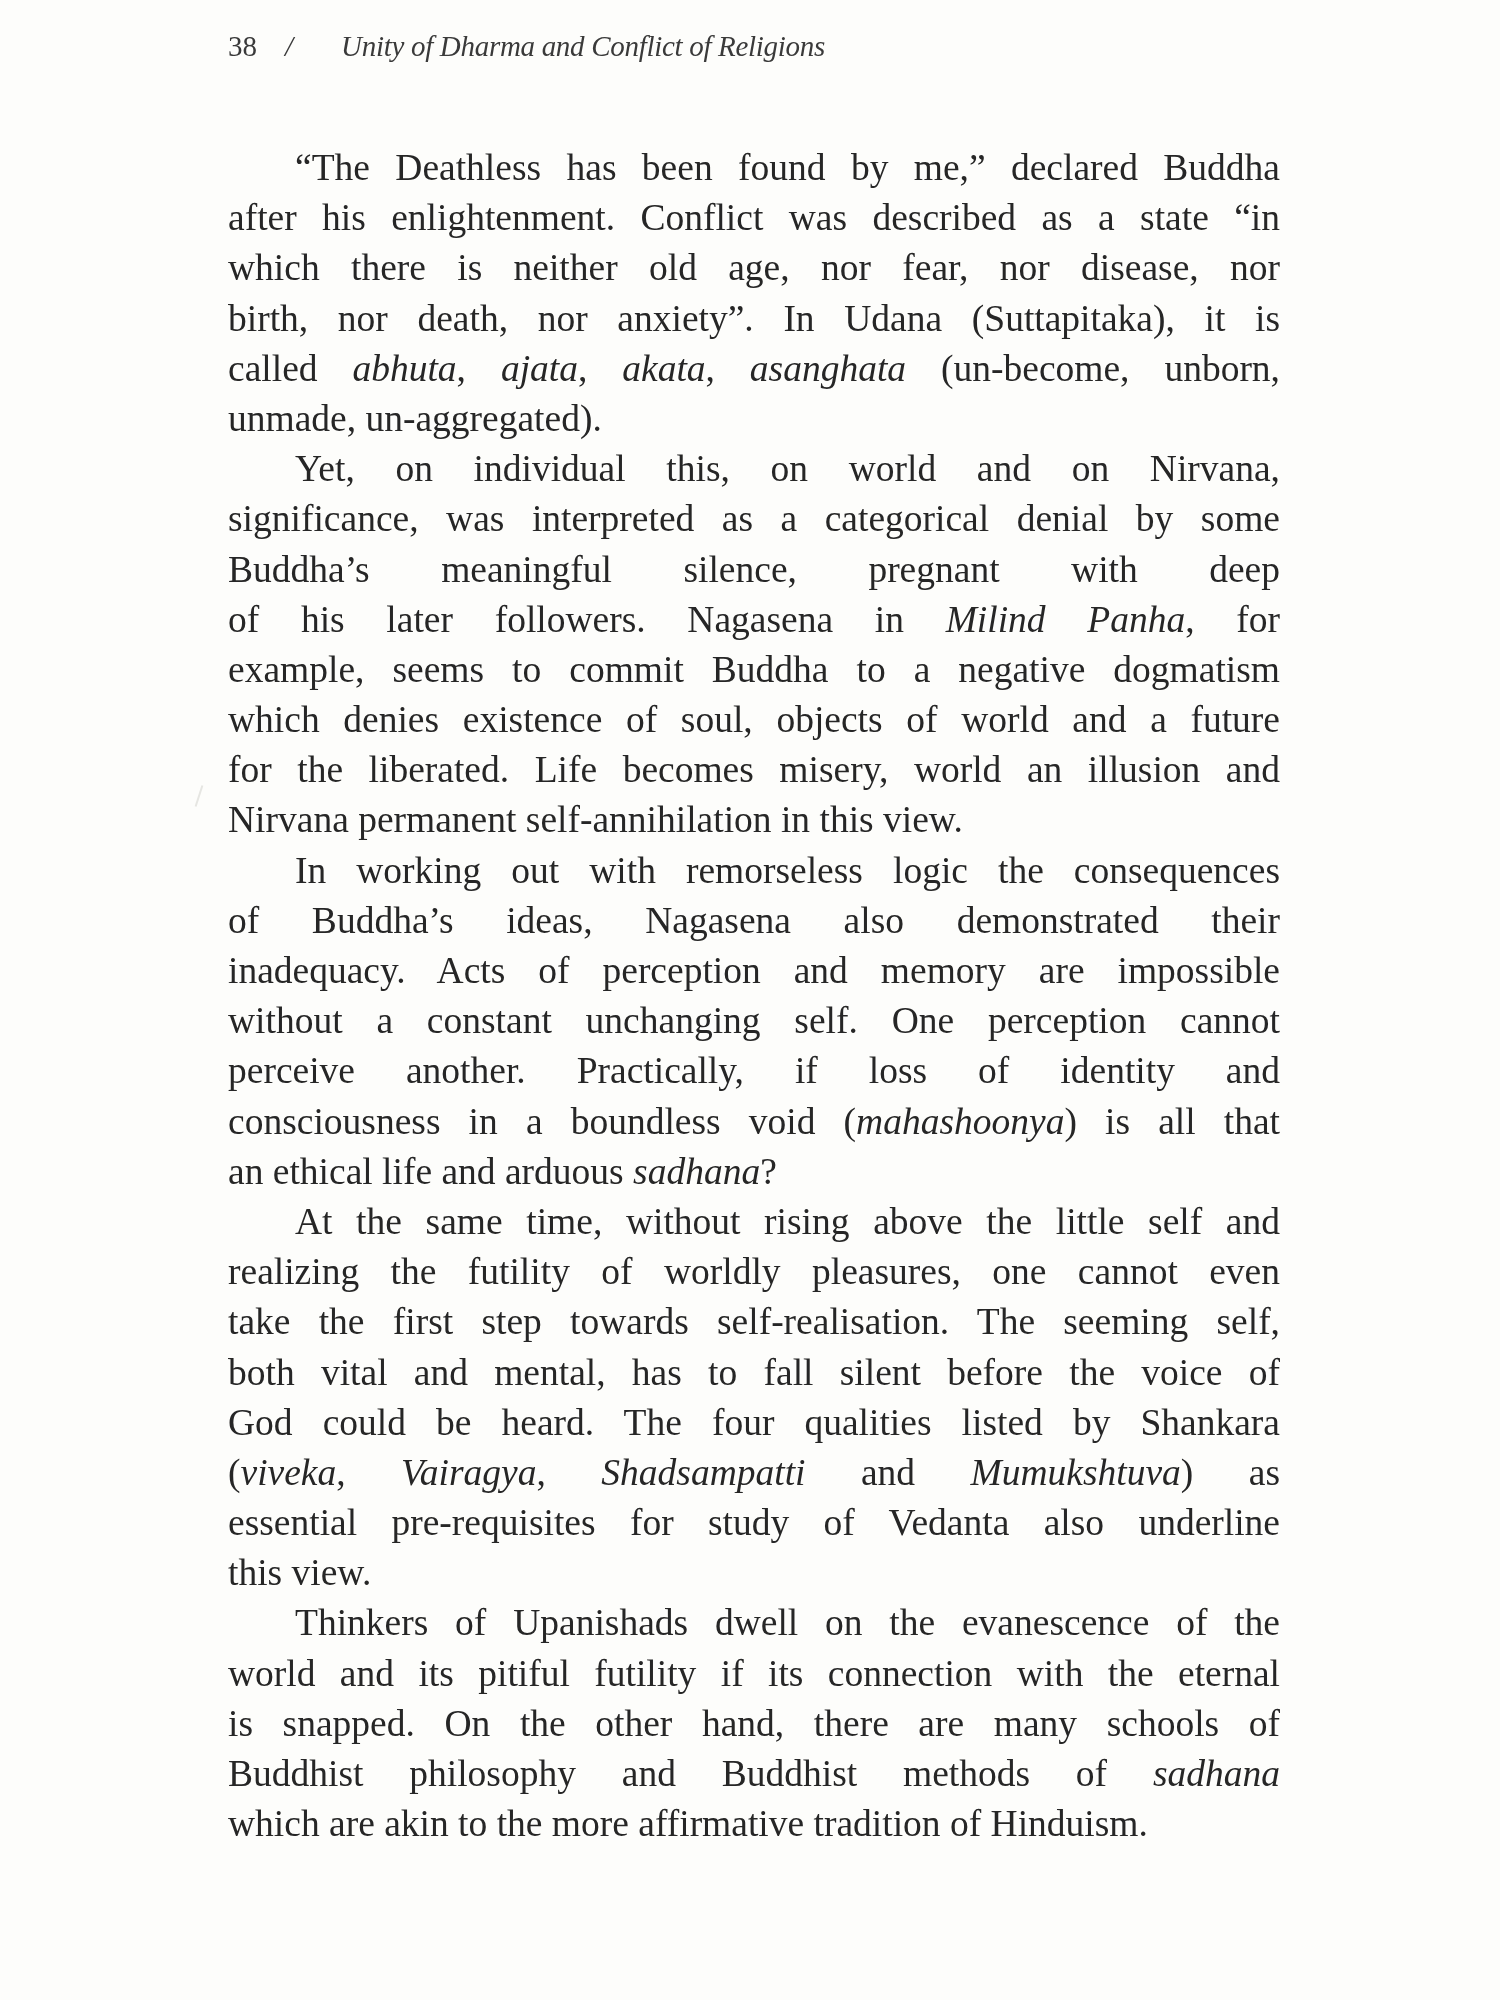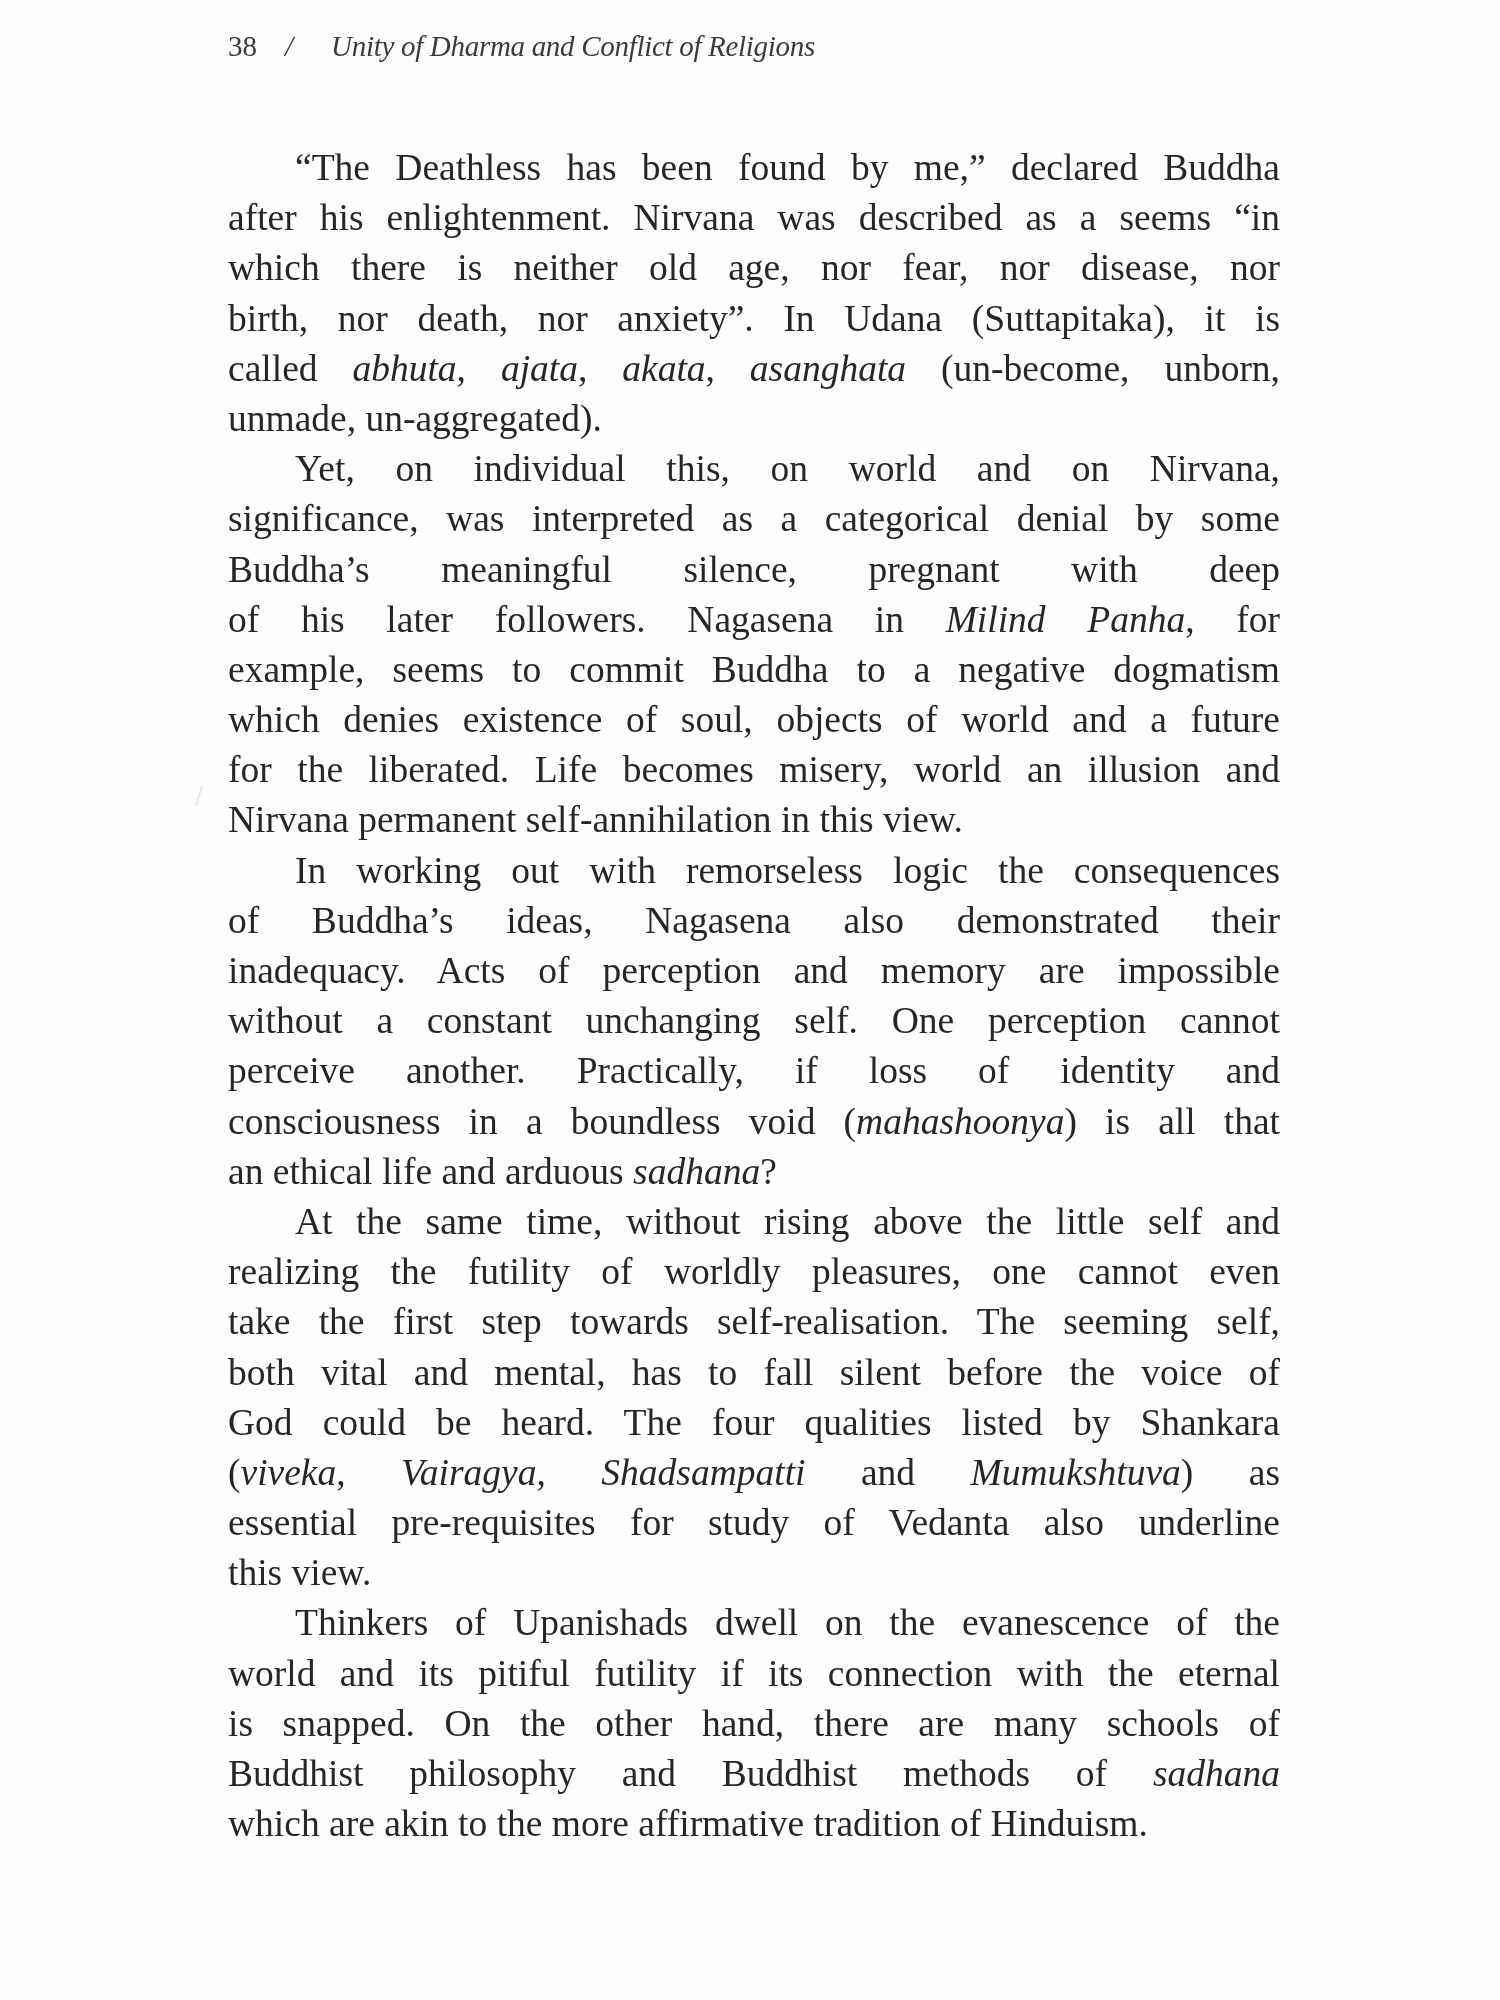--- a/index.html
+++ b/index.html
@@ -13,7 +13,7 @@
   }
   .header .num { display: inline-block; }
   .header .sep { display: inline-block; margin-left: 28px; font-style: italic; }
-  .header .title { display: inline-block; margin-left: 38px; font-style: italic; letter-spacing: -0.3px; }
+  .header .title { display: inline-block; margin-left: 48px; font-style: italic; letter-spacing: -0.3px; }
   .body-text {
     position: absolute; left: 228px; top: 143px; width: 1052px;
   }

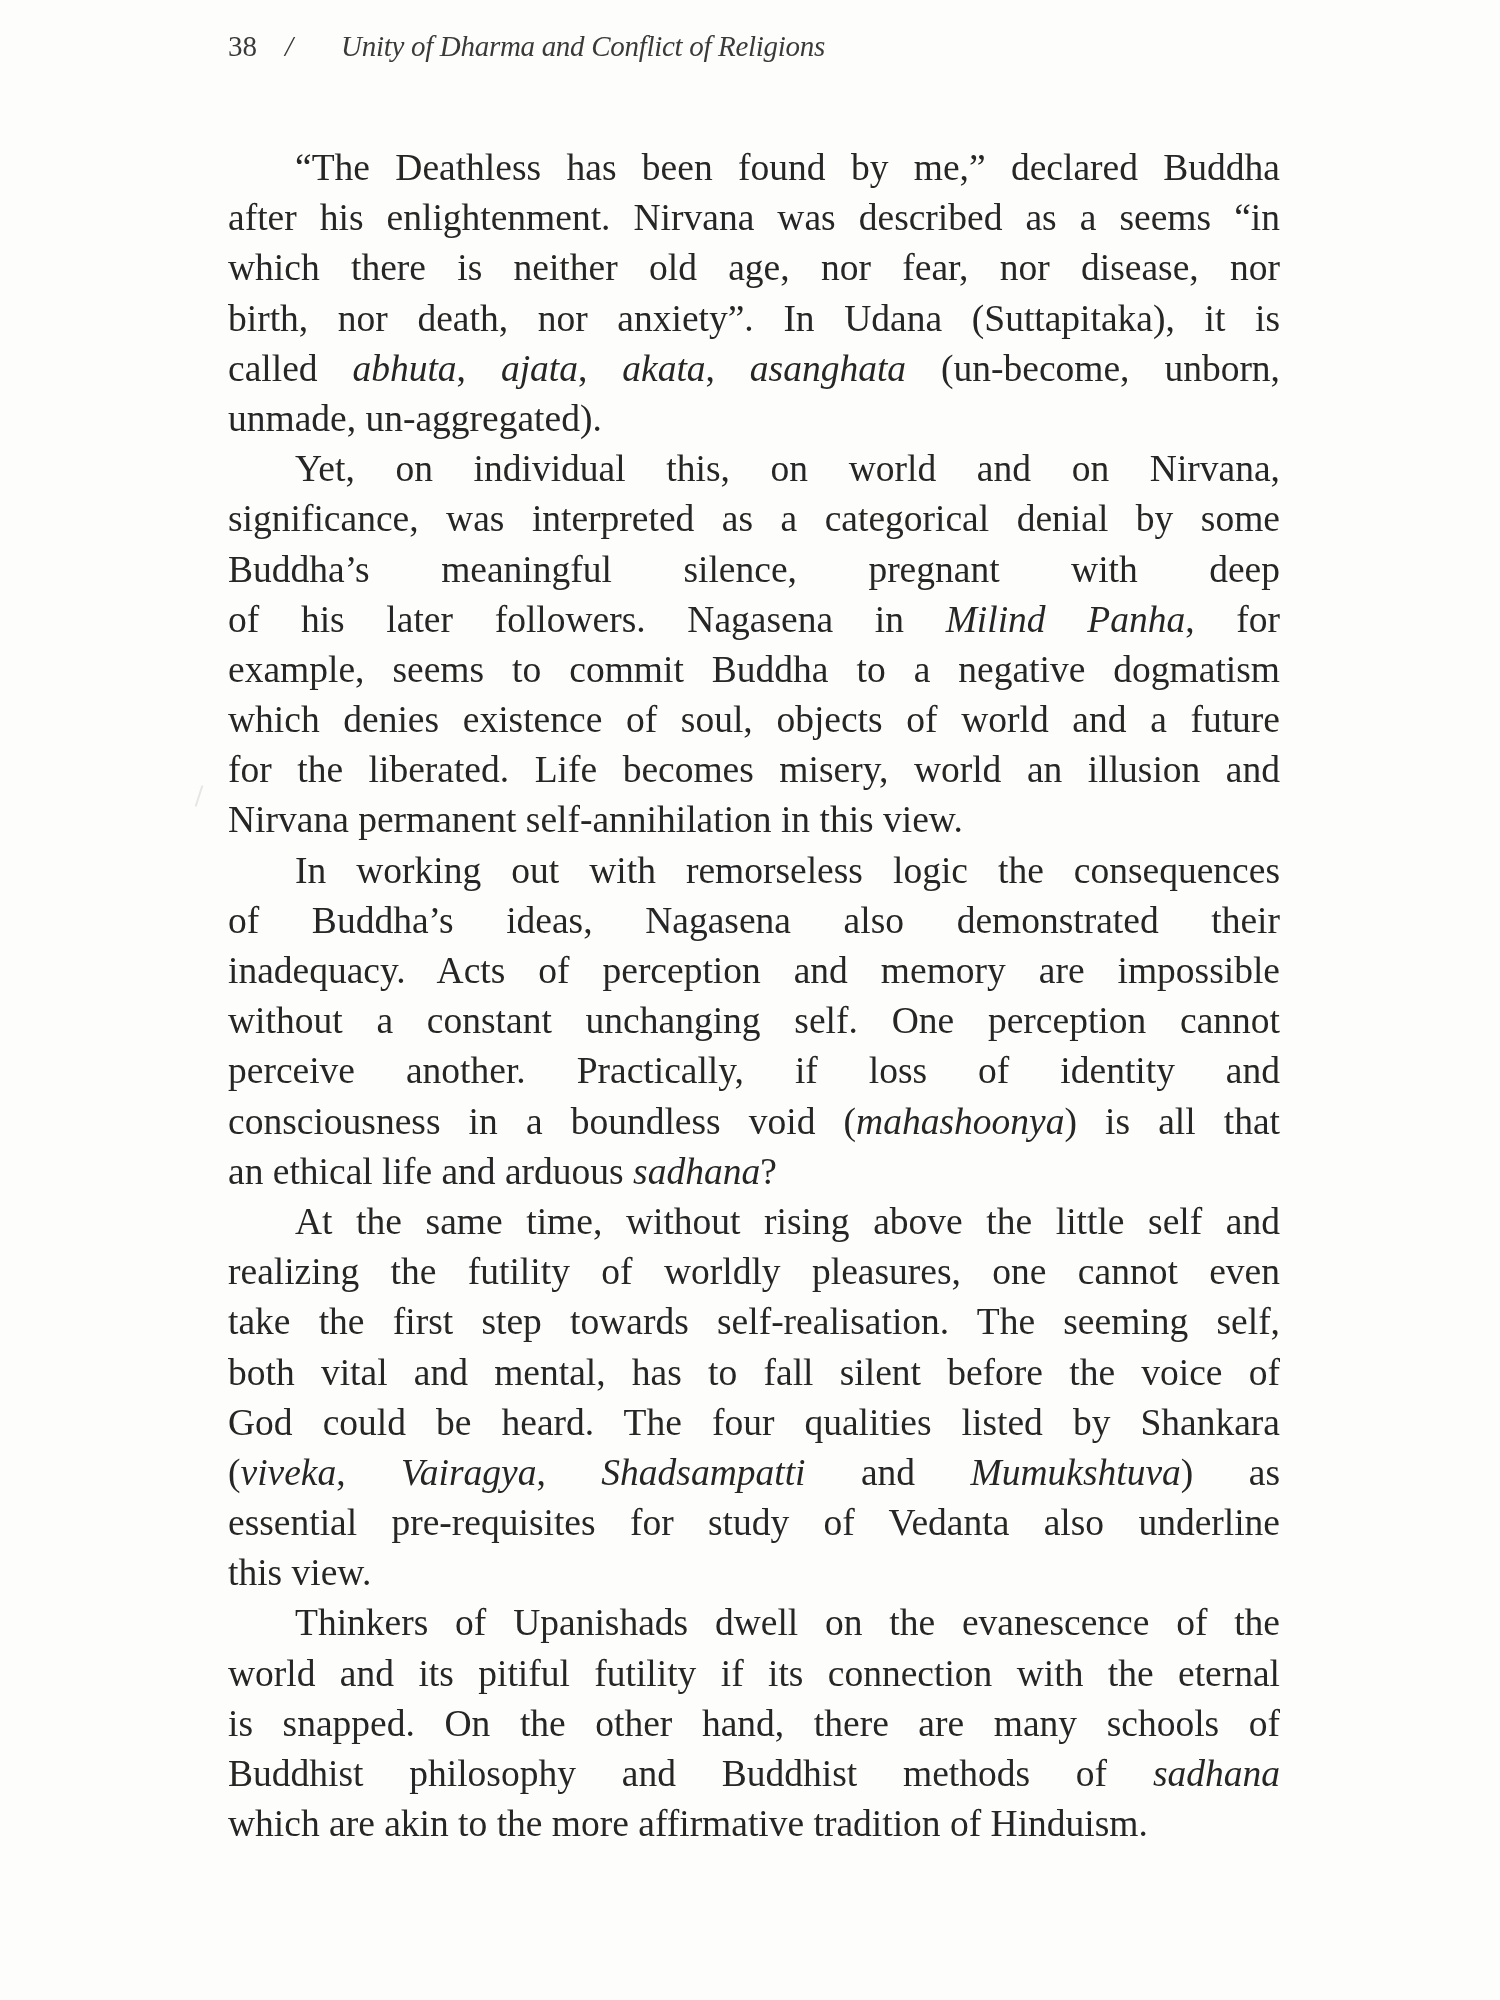--- a/index.html
+++ b/index.html
@@ -40,7 +40,7 @@
 <div class="body-text" id="body-text">
     <div>
       <div class="line wrap indent"><span>“The Deathless has been found by me,” declared Buddha</span></div>
-      <div class="line wrap"><span>after his enlightenment. Nirvana was described as a seems “in</span></div>
+      <div class="line wrap"><span>after his enlightenment. Conflict was described as a state “in</span></div>
       <div class="line wrap"><span>which there is neither old age, nor fear, nor disease, nor</span></div>
       <div class="line wrap"><span>birth, nor death, nor anxiety”. In Udana (Suttapitaka), it is</span></div>
       <div class="line wrap"><span>called </span><i>abhuta</i><span>, </span><i>ajata</i><span>, </span><i>akata</i><span>, </span><i>asanghata</i><span> (un-become, unborn,</span></div>

